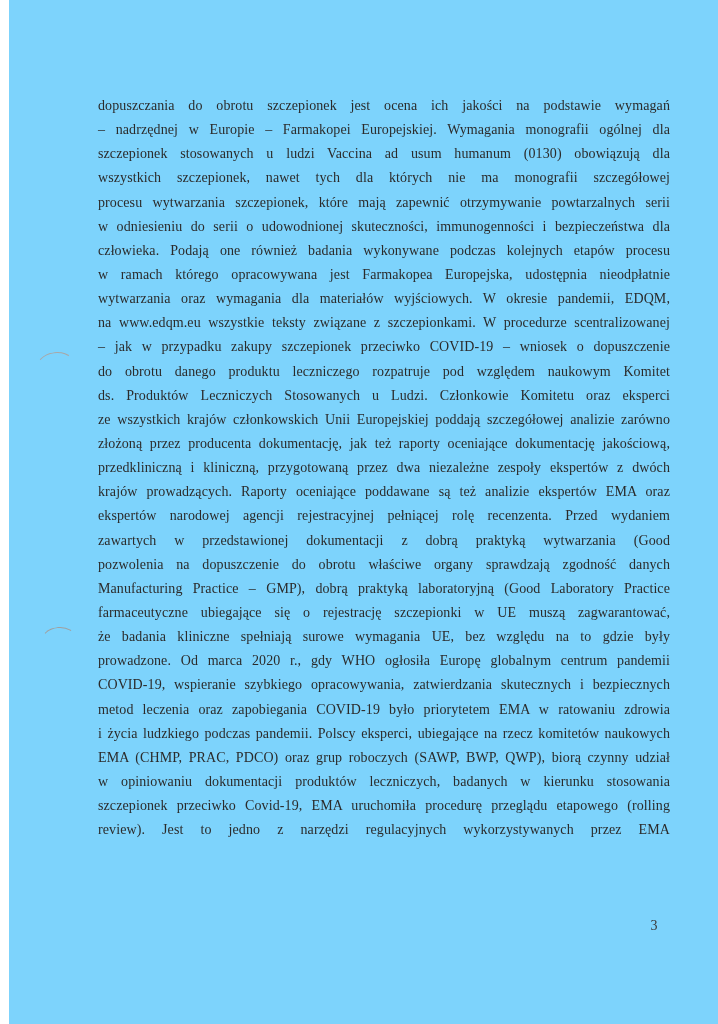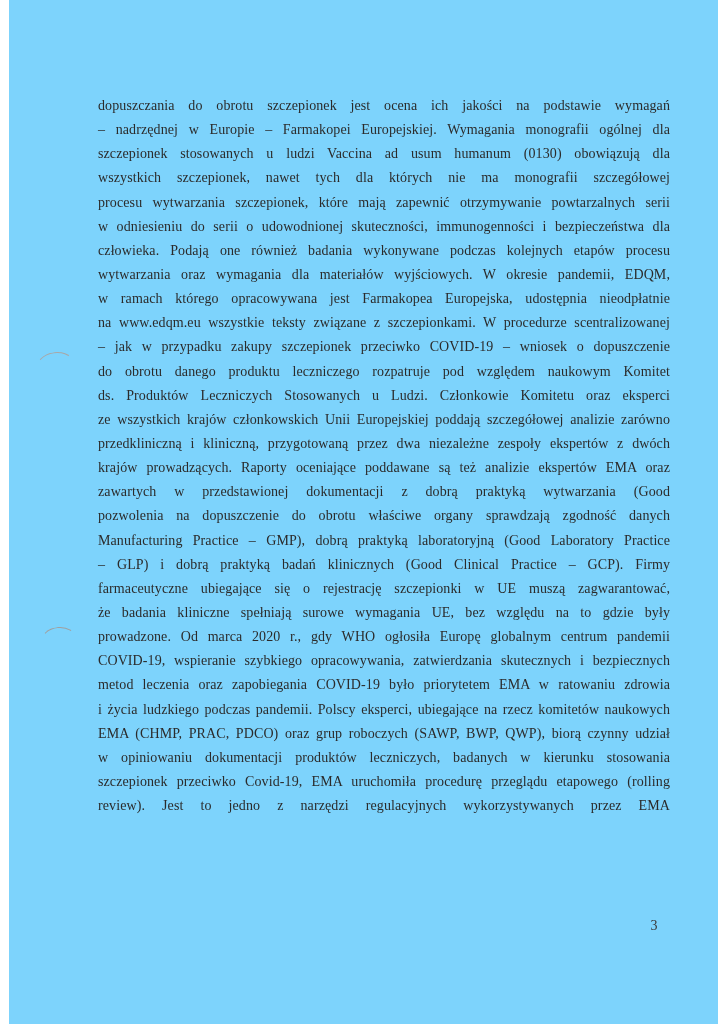--- a/index.html
+++ b/index.html
@@ -80,8 +80,8 @@
       <div class="line">procesu wytwarzania szczepionek, które mają zapewnić otrzymywanie powtarzalnych serii</div>
       <div class="line">w odniesieniu do serii o udowodnionej skuteczności, immunogenności i bezpieczeństwa dla</div>
       <div class="line">człowieka. Podają one również badania wykonywane podczas kolejnych etapów procesu</div>
+      <div class="line">w ramach którego opracowywana jest Farmakopea Europejska, udostępnia nieodpłatnie</div>
       <div class="line">wytwarzania oraz wymagania dla materiałów wyjściowych. W okresie pandemii, EDQM,</div>
-      <div class="line">w ramach którego opracowywana jest Farmakopea Europejska, udostępnia nieodpłatnie</div>
       <div class="line">na www.edqm.eu wszystkie teksty związane z szczepionkami. W procedurze scentralizowanej</div>
       <div class="line">– jak w przypadku zakupy szczepionek przeciwko COVID-19 – wniosek o dopuszczenie</div>
       <div class="line">do obrotu danego produktu leczniczego rozpatruje pod względem naukowym Komitet</div>

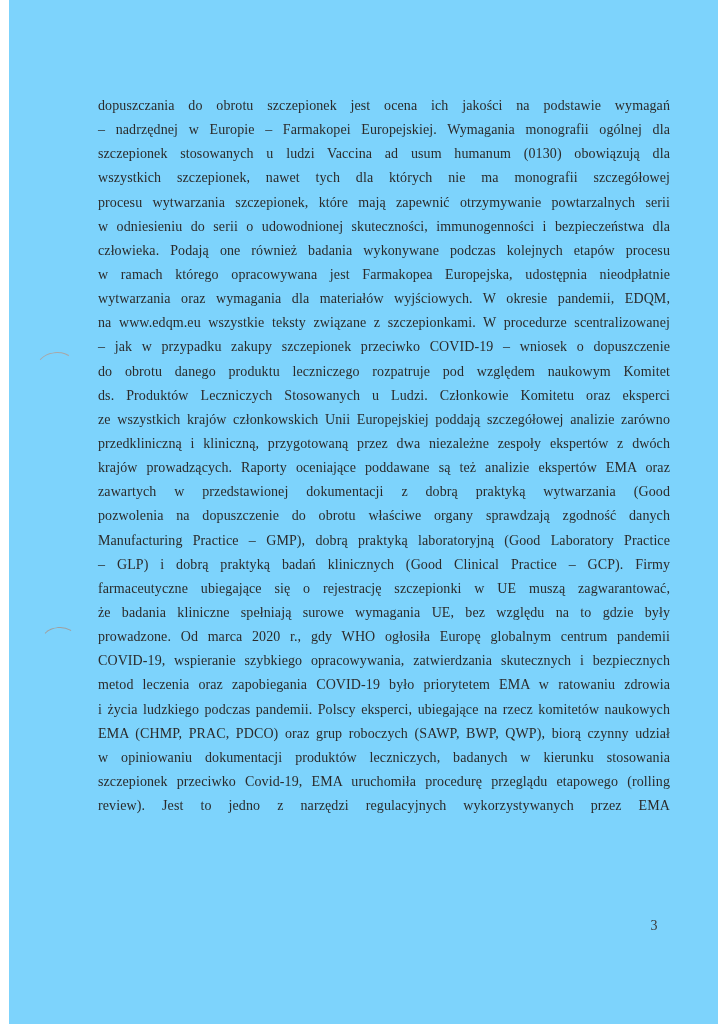--- a/index.html
+++ b/index.html
@@ -87,6 +87,7 @@
       <div class="line">do obrotu danego produktu leczniczego rozpatruje pod względem naukowym Komitet</div>
       <div class="line">ds. Produktów Leczniczych Stosowanych u Ludzi. Członkowie Komitetu oraz eksperci</div>
       <div class="line">ze wszystkich krajów członkowskich Unii Europejskiej poddają szczegółowej analizie zarówno</div>
+      <div class="line">złożoną przez producenta dokumentację, jak też raporty oceniające dokumentację jakościową,</div>
       <div class="line">przedkliniczną i kliniczną, przygotowaną przez dwa niezależne zespoły ekspertów z dwóch</div>
       <div class="line">krajów prowadzących. Raporty oceniające poddawane są też analizie ekspertów EMA oraz</div>
       <div class="line">zawartych w przedstawionej dokumentacji z dobrą praktyką wytwarzania (Good</div>

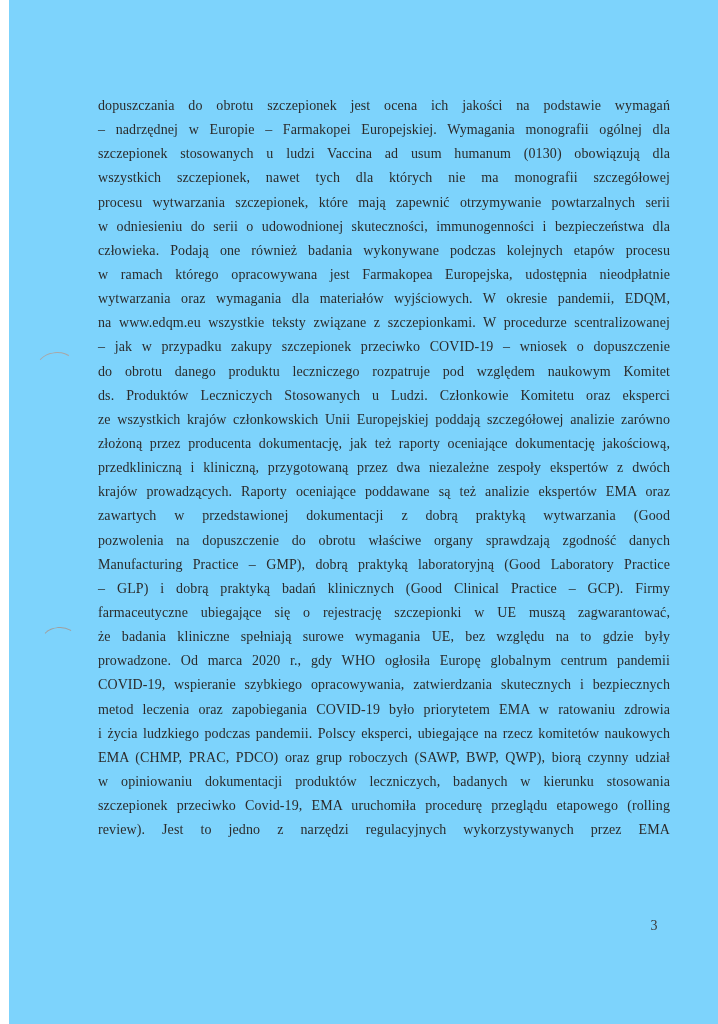--- a/index.html
+++ b/index.html
@@ -90,6 +90,7 @@
       <div class="line">złożoną przez producenta dokumentację, jak też raporty oceniające dokumentację jakościową,</div>
       <div class="line">przedkliniczną i kliniczną, przygotowaną przez dwa niezależne zespoły ekspertów z dwóch</div>
       <div class="line">krajów prowadzących. Raporty oceniające poddawane są też analizie ekspertów EMA oraz</div>
+      <div class="line">ekspertów narodowej agencji rejestracyjnej pełniącej rolę recenzenta. Przed wydaniem</div>
       <div class="line">zawartych w przedstawionej dokumentacji z dobrą praktyką wytwarzania (Good</div>
       <div class="line">pozwolenia na dopuszczenie do obrotu właściwe organy sprawdzają zgodność danych</div>
       <div class="line">Manufacturing Practice – GMP), dobrą praktyką laboratoryjną (Good Laboratory Practice</div>

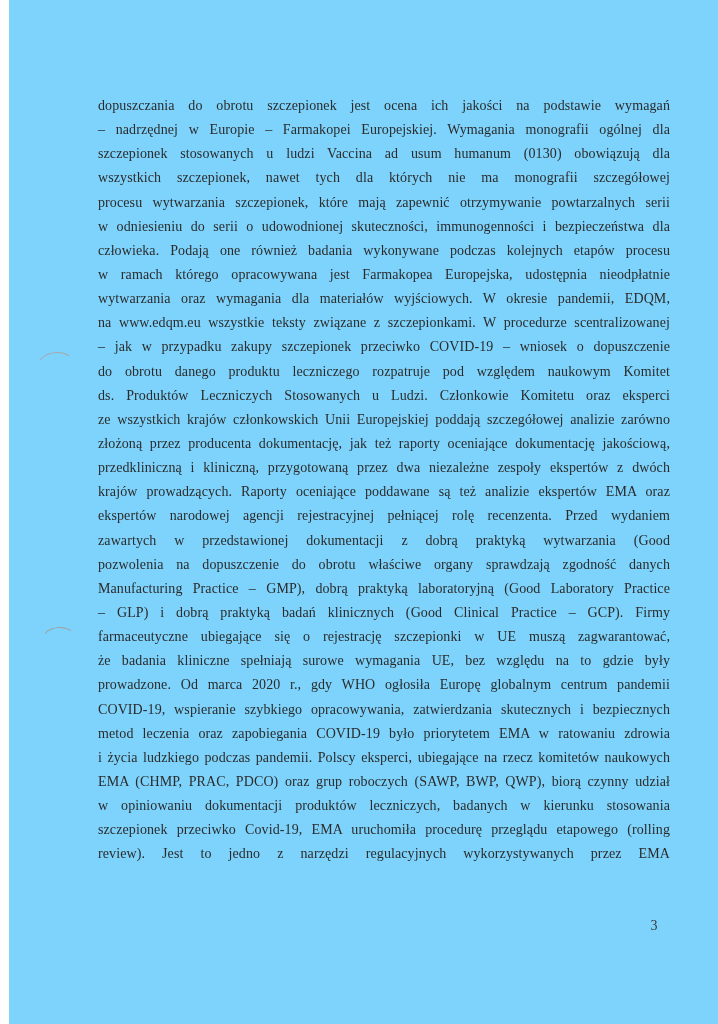--- a/index.html
+++ b/index.html
@@ -94,7 +94,6 @@
       <div class="line">zawartych w przedstawionej dokumentacji z dobrą praktyką wytwarzania (Good</div>
       <div class="line">pozwolenia na dopuszczenie do obrotu właściwe organy sprawdzają zgodność danych</div>
       <div class="line">Manufacturing Practice – GMP), dobrą praktyką laboratoryjną (Good Laboratory Practice</div>
-      <div class="line">– GLP) i dobrą praktyką badań klinicznych (Good Clinical Practice – GCP). Firmy</div>
       <div class="line">farmaceutyczne ubiegające się o rejestrację szczepionki w UE muszą zagwarantować,</div>
       <div class="line">że badania kliniczne spełniają surowe wymagania UE, bez względu na to gdzie były</div>
       <div class="line">prowadzone. Od marca 2020 r., gdy WHO ogłosiła Europę globalnym centrum pandemii</div>

